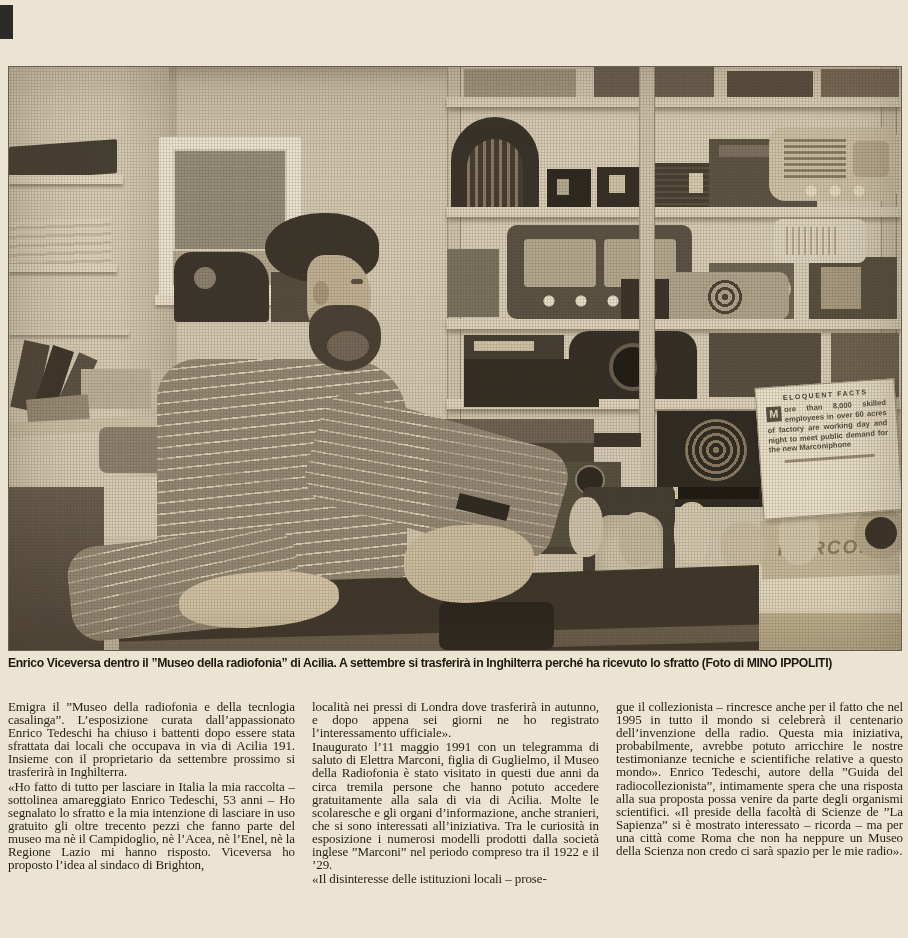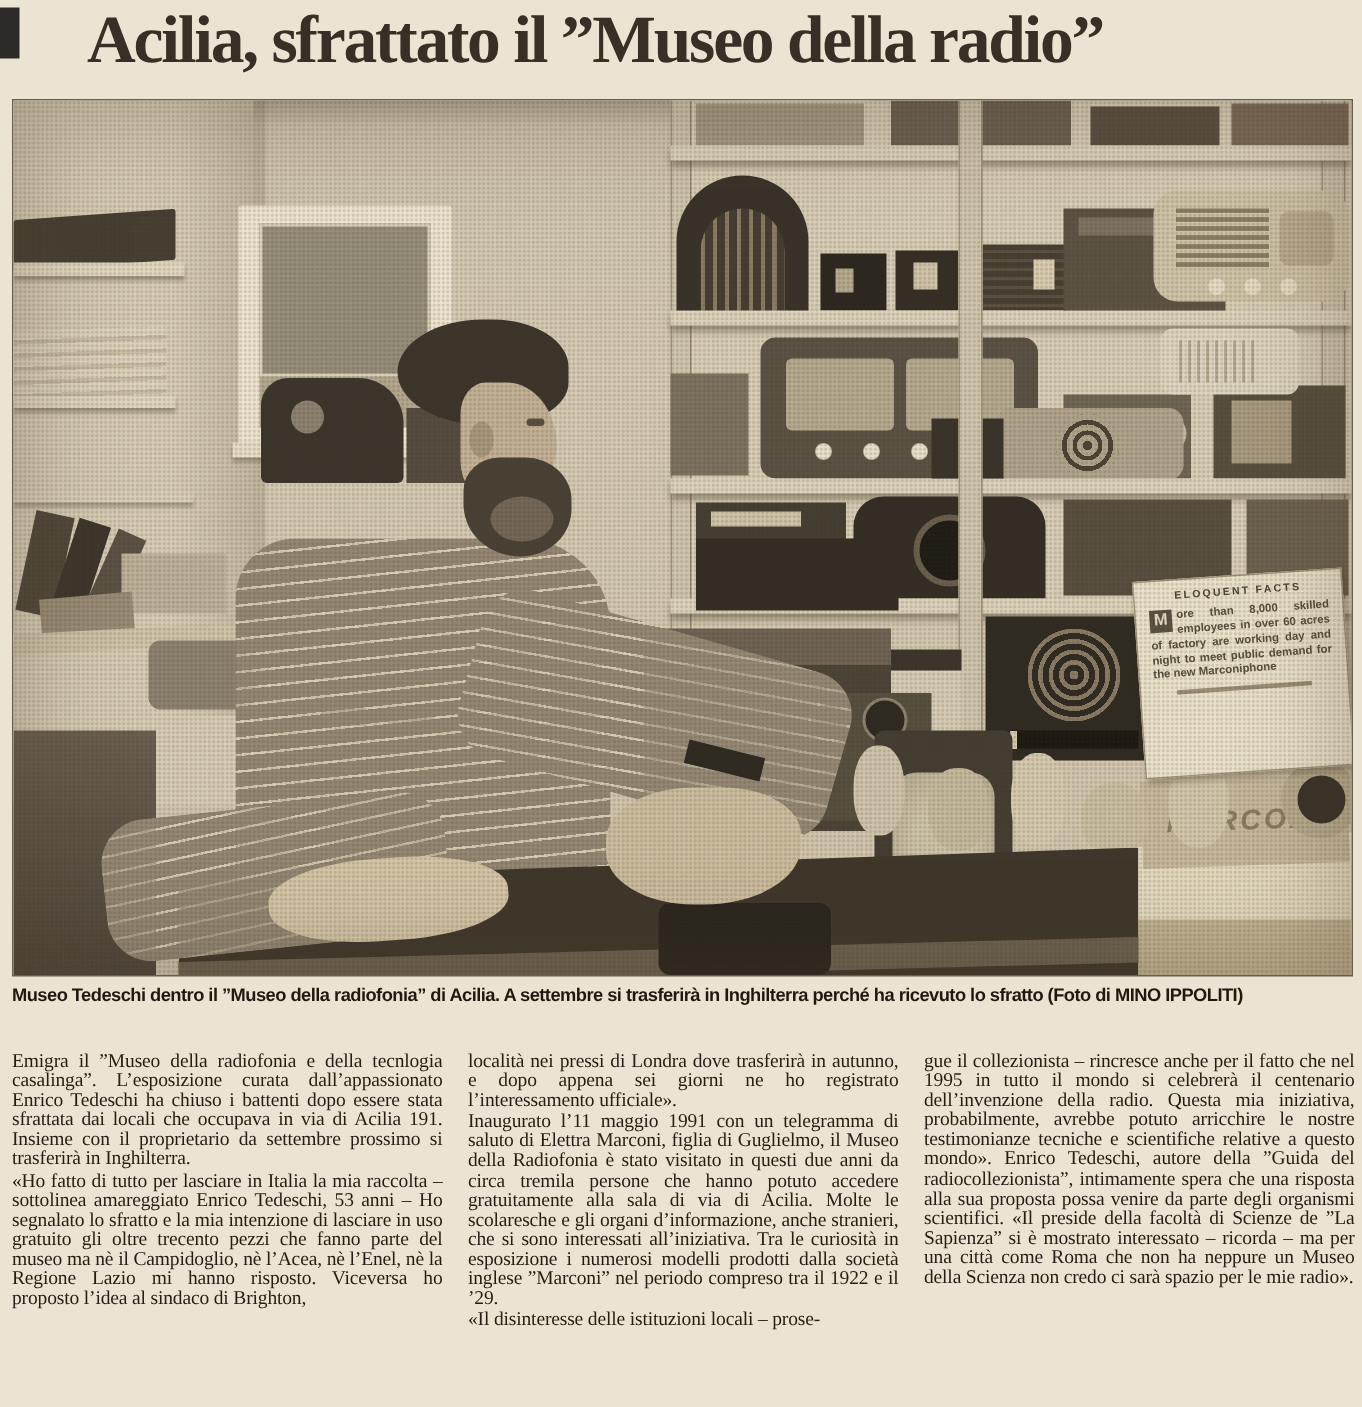--- a/index.html
+++ b/index.html
@@ -51,7 +51,6 @@
 
   <div class="ph" style="left:0;top:5px;width:13px;height:34px;background:#2c2b27;"></div>
 
-  <h1 class="headline">Acilia, sfrattato il ”Museo della radio”</h1>
 
   <div class="photo">
 

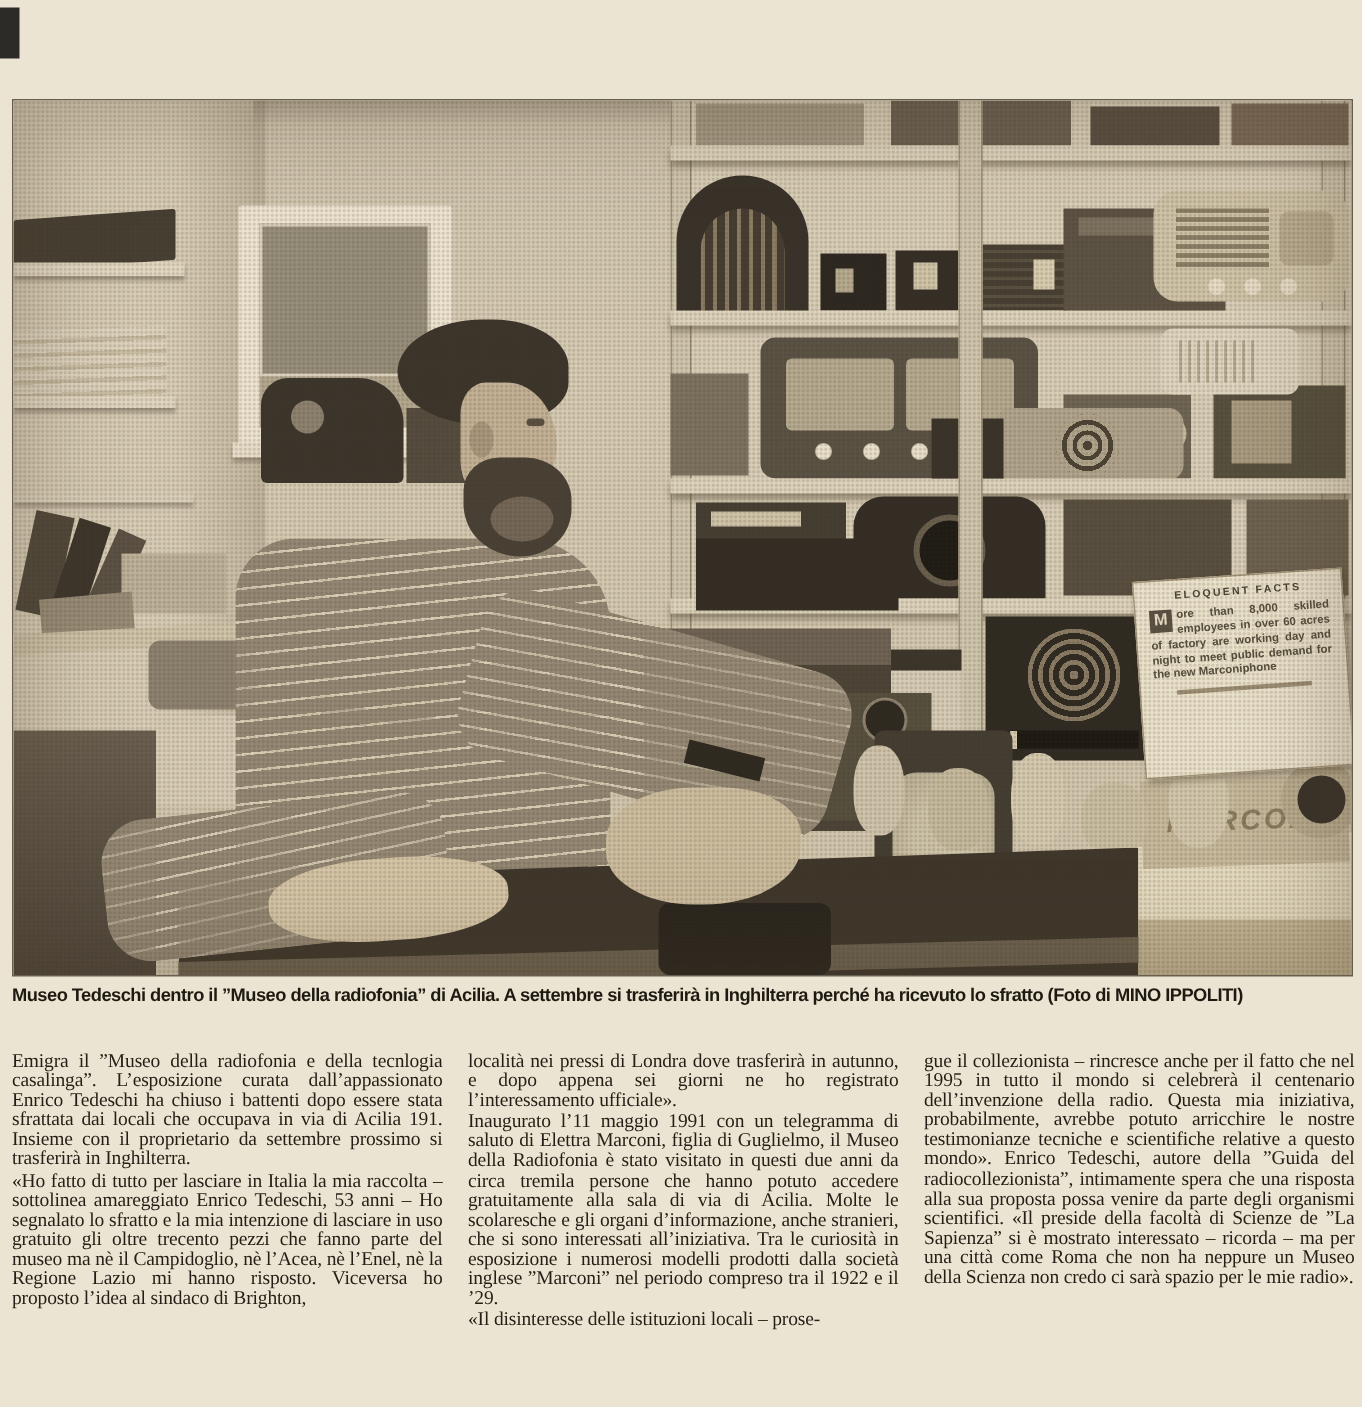--- a/index.html
+++ b/index.html
@@ -187,7 +187,7 @@
     <div class="halftone"></div>
   </div>
 
-  <div class="caption">Museo Tedeschi dentro il ”Museo della radiofonia” di Acilia. A settembre si trasferirà in Inghilterra perché ha ricevuto lo sfratto (Foto di MINO IPPOLITI)</div>
+  <div class="caption">Enrico Viceversa dentro il ”Museo della radiofonia” di Acilia. A settembre si trasferirà in Inghilterra perché ha ricevuto lo sfratto (Foto di MINO IPPOLITI)</div>
 
   <div class="article">
     <div class="col">

